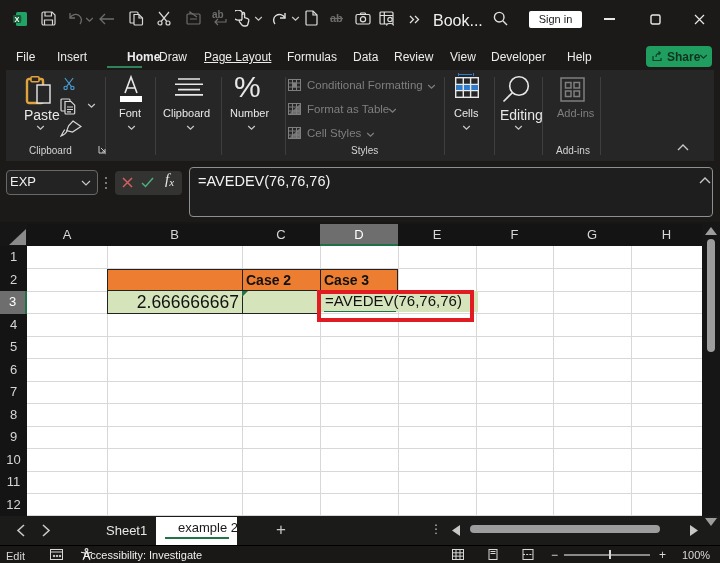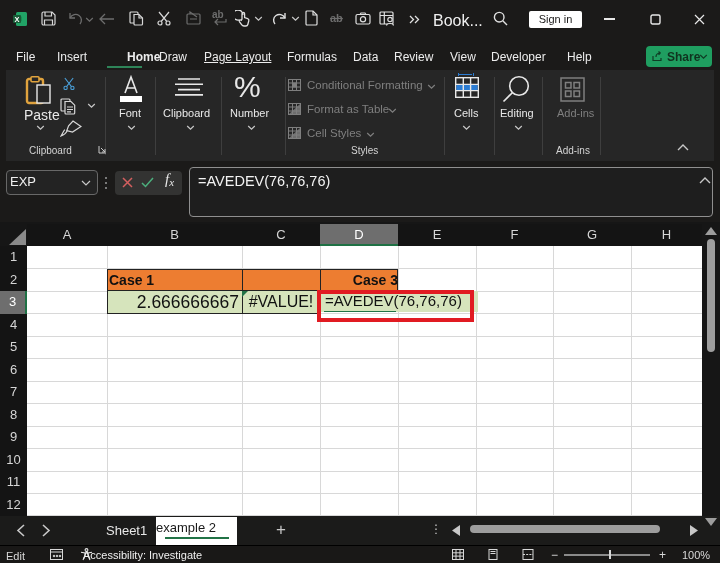--- a/index.html
+++ b/index.html
@@ -254,7 +254,7 @@
     <circle cx="17" cy="11" r="9.3"></circle>
     <path d="M10.3 17.7 L1.5 26.5"></path>
   </svg>
-  <div class="abs" style="left:494px;top:37px;font-size:11px;">Editing</div>
+  <div class="abs" style="left:494px;top:37px;font-size:14px;">Editing</div>
   <svg class="abs" style="left:508px;top:55px;" width="9" height="6" viewBox="0 0 9 6" fill="none" stroke="#c8c8c8" stroke-width="1.2">
       <path d="M1.2 1 L4.5 4.2 L7.8 1"></path>
     </svg>

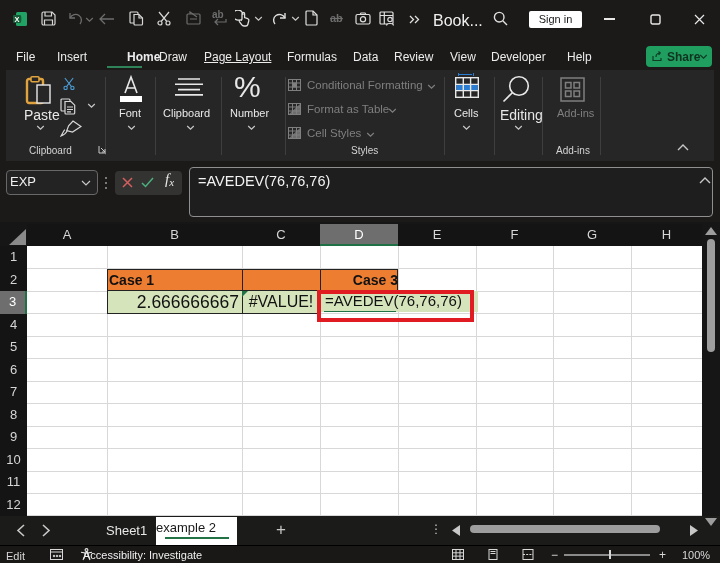--- a/index.html
+++ b/index.html
@@ -358,7 +358,6 @@
   <div class="abs" style="left:319.5px;top:46.5px;width:1px;height:22.5px;background:#222;"></div>
   <div class="abs" style="left:107px;top:68.5px;width:213px;height:23px;background:#D6E4BC;border:1px solid #222;border-top:none;box-sizing:border-box;"></div>
   <div class="abs" style="left:241.5px;top:69px;width:1px;height:22.5px;background:#222;"></div>
-  <div class="abs" style="left:109px;top:46.5px;width:130px;height:22px;line-height:22px;font-weight:bold;font-size:14px;color:#111;">Case 1</div>
   <div class="abs" style="left:324px;top:46.5px;width:74px;height:22px;line-height:22px;font-weight:bold;font-size:14px;color:#111;text-align:right;">Case 3</div>
   <div class="abs" style="left:107px;top:69px;width:132px;height:22px;line-height:22px;text-align:right;font-size:17.5px;color:#111;">2.666666667</div>
   <div class="abs" style="left:242px;top:69px;width:78px;height:22px;line-height:22px;text-align:center;font-size:16px;color:#111;">#VALUE!</div>

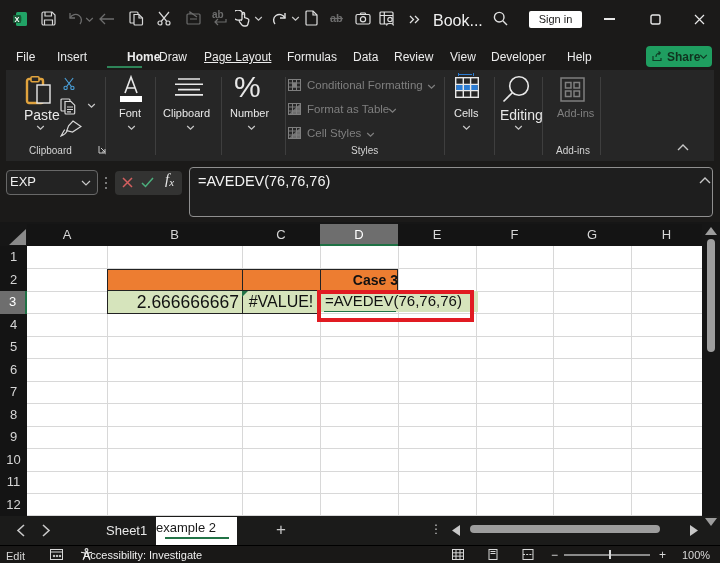--- a/index.html
+++ b/index.html
@@ -358,6 +358,7 @@
   <div class="abs" style="left:319.5px;top:46.5px;width:1px;height:22.5px;background:#222;"></div>
   <div class="abs" style="left:107px;top:68.5px;width:213px;height:23px;background:#D6E4BC;border:1px solid #222;border-top:none;box-sizing:border-box;"></div>
   <div class="abs" style="left:241.5px;top:69px;width:1px;height:22.5px;background:#222;"></div>
+  <div class="abs" style="left:246px;top:46.5px;width:74px;height:22px;line-height:22px;font-weight:bold;font-size:14px;color:#111;">Case 2</div>
   <div class="abs" style="left:324px;top:46.5px;width:74px;height:22px;line-height:22px;font-weight:bold;font-size:14px;color:#111;text-align:right;">Case 3</div>
   <div class="abs" style="left:107px;top:69px;width:132px;height:22px;line-height:22px;text-align:right;font-size:17.5px;color:#111;">2.666666667</div>
   <div class="abs" style="left:242px;top:69px;width:78px;height:22px;line-height:22px;text-align:center;font-size:16px;color:#111;">#VALUE!</div>

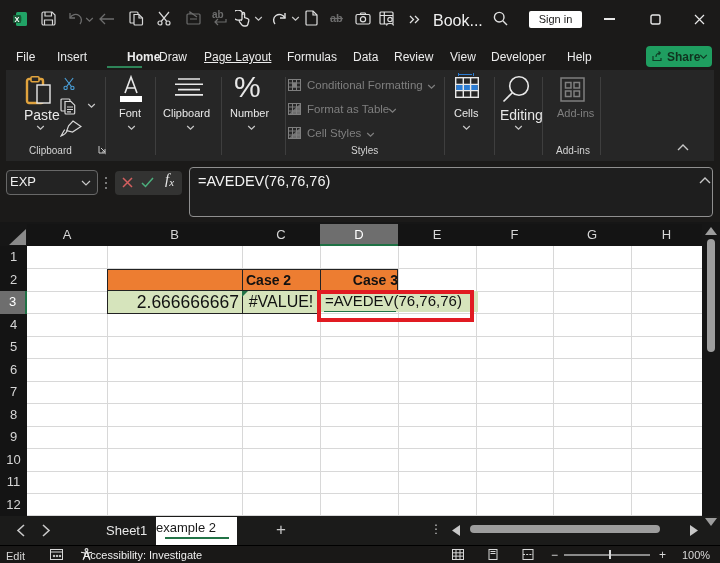--- a/index.html
+++ b/index.html
@@ -359,7 +359,7 @@
   <div class="abs" style="left:107px;top:68.5px;width:213px;height:23px;background:#D6E4BC;border:1px solid #222;border-top:none;box-sizing:border-box;"></div>
   <div class="abs" style="left:241.5px;top:69px;width:1px;height:22.5px;background:#222;"></div>
   <div class="abs" style="left:246px;top:46.5px;width:74px;height:22px;line-height:22px;font-weight:bold;font-size:14px;color:#111;">Case 2</div>
-  <div class="abs" style="left:324px;top:46.5px;width:74px;height:22px;line-height:22px;font-weight:bold;font-size:14px;color:#111;text-align:right;">Case 3</div>
+  <div class="abs" style="left:324px;top:46.5px;width:74px;height:22px;line-height:22px;font-weight:bold;font-size:14px;color:#111;">Case 3</div>
   <div class="abs" style="left:107px;top:69px;width:132px;height:22px;line-height:22px;text-align:right;font-size:17.5px;color:#111;">2.666666667</div>
   <div class="abs" style="left:242px;top:69px;width:78px;height:22px;line-height:22px;text-align:center;font-size:16px;color:#111;">#VALUE!</div>
 

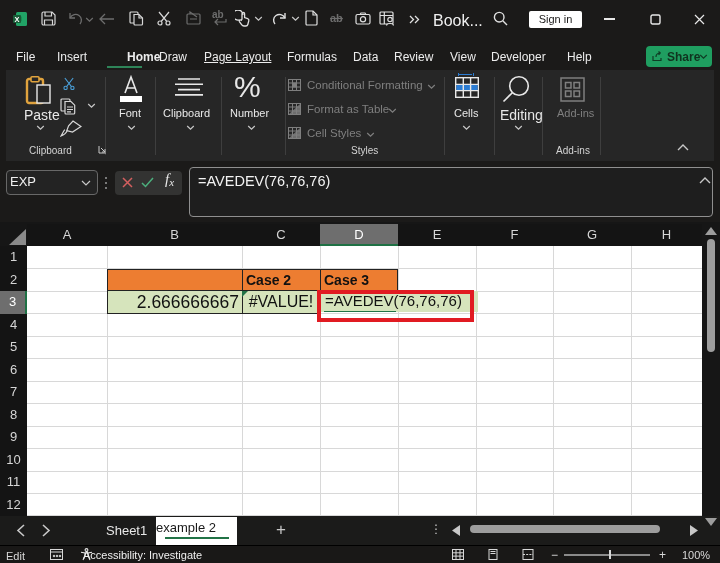--- a/index.html
+++ b/index.html
@@ -361,7 +361,6 @@
   <div class="abs" style="left:246px;top:46.5px;width:74px;height:22px;line-height:22px;font-weight:bold;font-size:14px;color:#111;">Case 2</div>
   <div class="abs" style="left:324px;top:46.5px;width:74px;height:22px;line-height:22px;font-weight:bold;font-size:14px;color:#111;">Case 3</div>
   <div class="abs" style="left:107px;top:69px;width:132px;height:22px;line-height:22px;text-align:right;font-size:17.5px;color:#111;">2.666666667</div>
-  <div class="abs" style="left:242px;top:69px;width:78px;height:22px;line-height:22px;text-align:center;font-size:16px;color:#111;">#VALUE!</div>
 
   <svg class="abs" style="left:242px;top:69px;" width="6" height="6" viewBox="0 0 6 6">
       <polygon points="0,0 6,0 0,6" fill="#217346"></polygon>

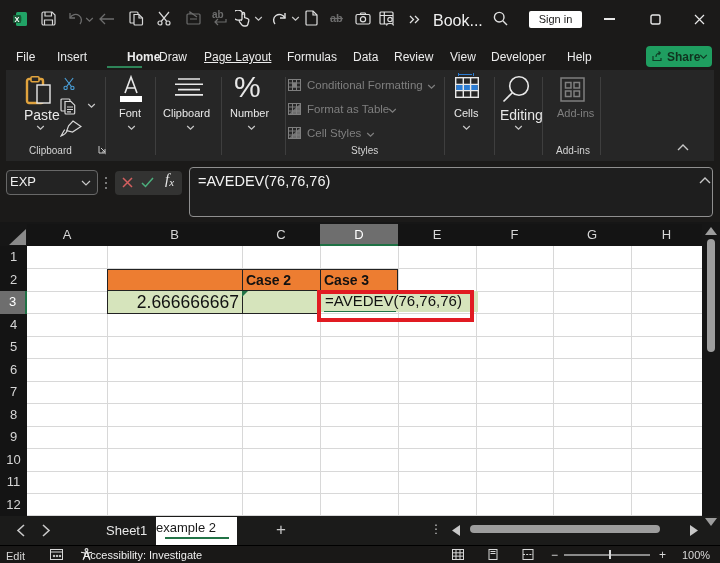--- a/index.html
+++ b/index.html
@@ -394,7 +394,7 @@
   <div class="abs" style="left:106px;top:7px;color:#e8e8e8;font-size:13px;">Sheet1</div>
 
   <div class="abs" style="left:156px;top:1px;width:81px;height:28px;background:#ffffff;"></div>
-  <div class="abs" style="left:156px;top:4px;width:82px;text-align:left;color:#1a1a1a;font-size:13px;">example 2</div>
+  <div class="abs" style="left:156px;top:4px;width:82px;text-align:right;color:#1a1a1a;font-size:13px;">example 2</div>
   <div class="abs" style="left:165px;top:21px;width:64px;height:2px;background:#217346;"></div>
 
   <div class="abs" style="left:276px;top:4px;color:#c8c8c8;font-size:17px;font-weight:300;">+</div>

